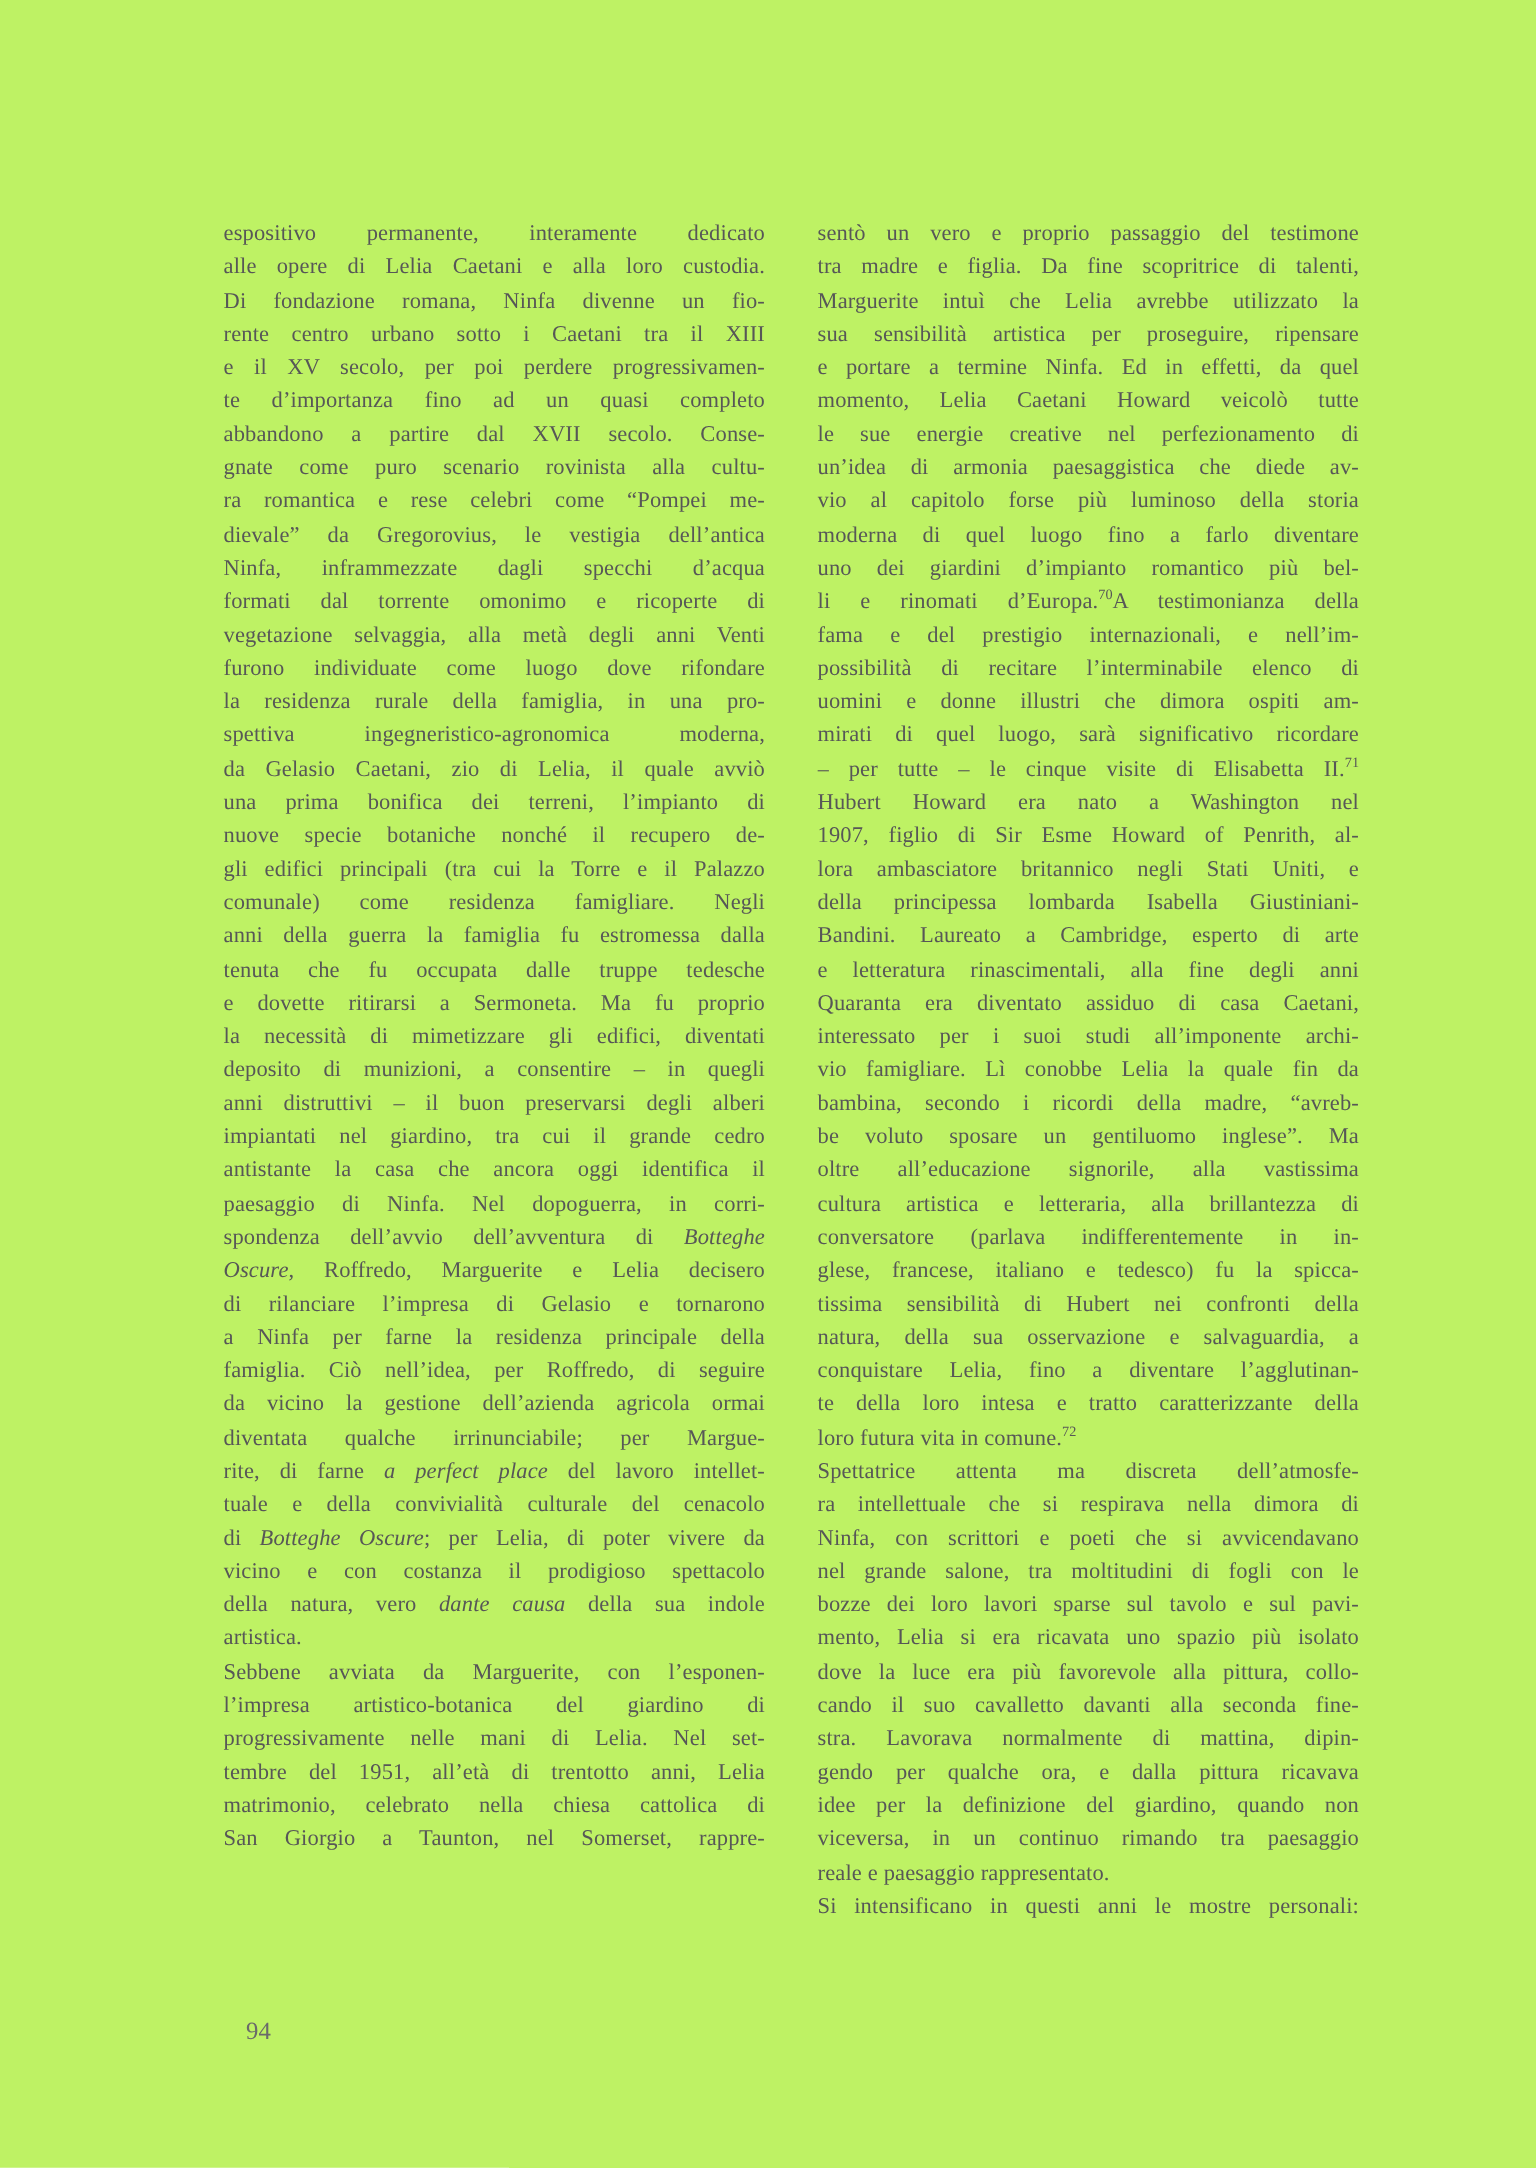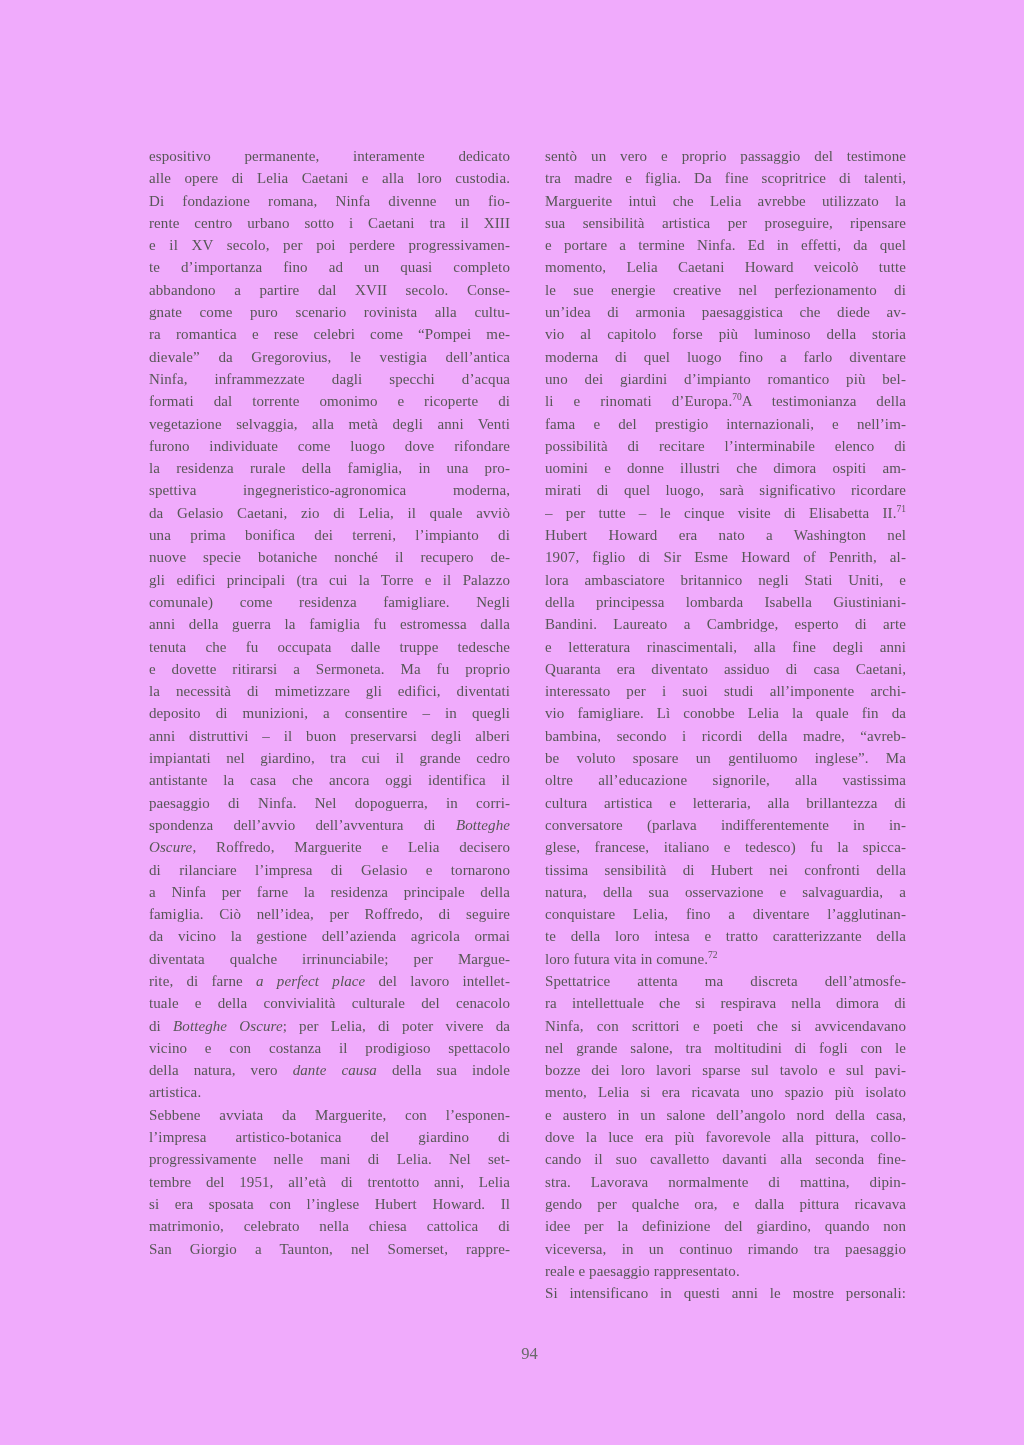--- a/index.html
+++ b/index.html
@@ -18,7 +18,7 @@
     position: relative;
     width: 1024px;
     height: 1445px;
-    background: #f0abfc;
+    background: #bef264;
   }
   .columns {
     position: absolute;

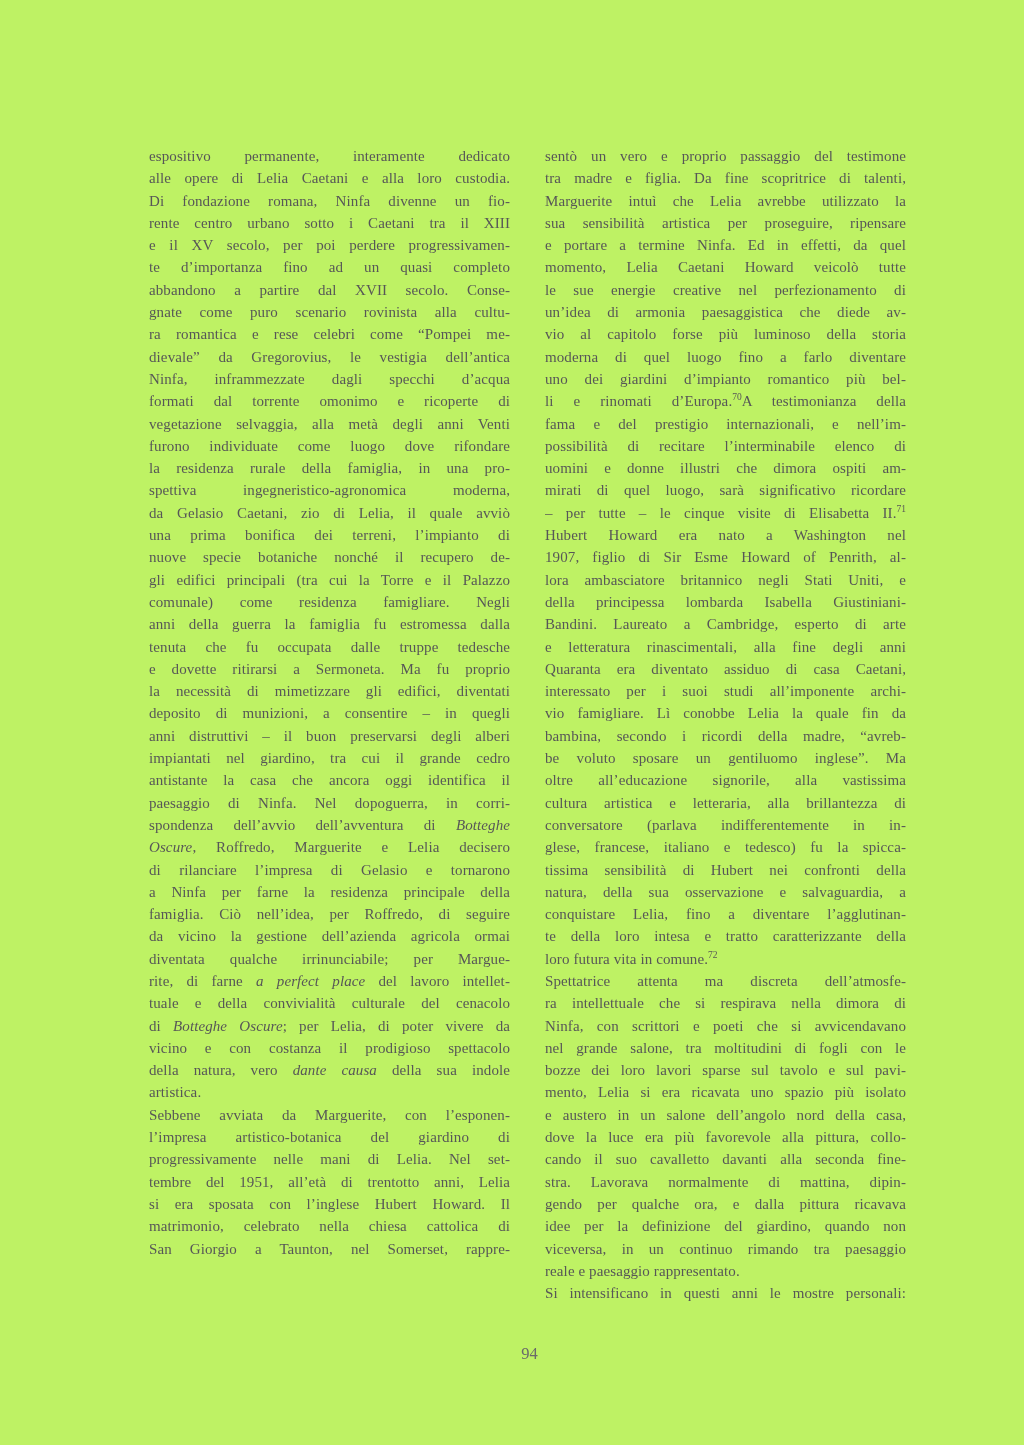--- a/index.html
+++ b/index.html
@@ -162,7 +162,6 @@
         <div class="line just">nel grande salone, tra moltitudini di fogli con le</div>
         <div class="line just">bozze dei loro lavori sparse sul tavolo e sul pavi-</div>
         <div class="line just">mento, Lelia si era ricavata uno spazio più isolato</div>
-        <div class="line just">e austero in un salone dell’angolo nord della casa,</div>
         <div class="line just">dove la luce era più favorevole alla pittura, collo-</div>
         <div class="line just">cando il suo cavalletto davanti alla seconda fine-</div>
         <div class="line just">stra. Lavorava normalmente di mattina, dipin-</div>

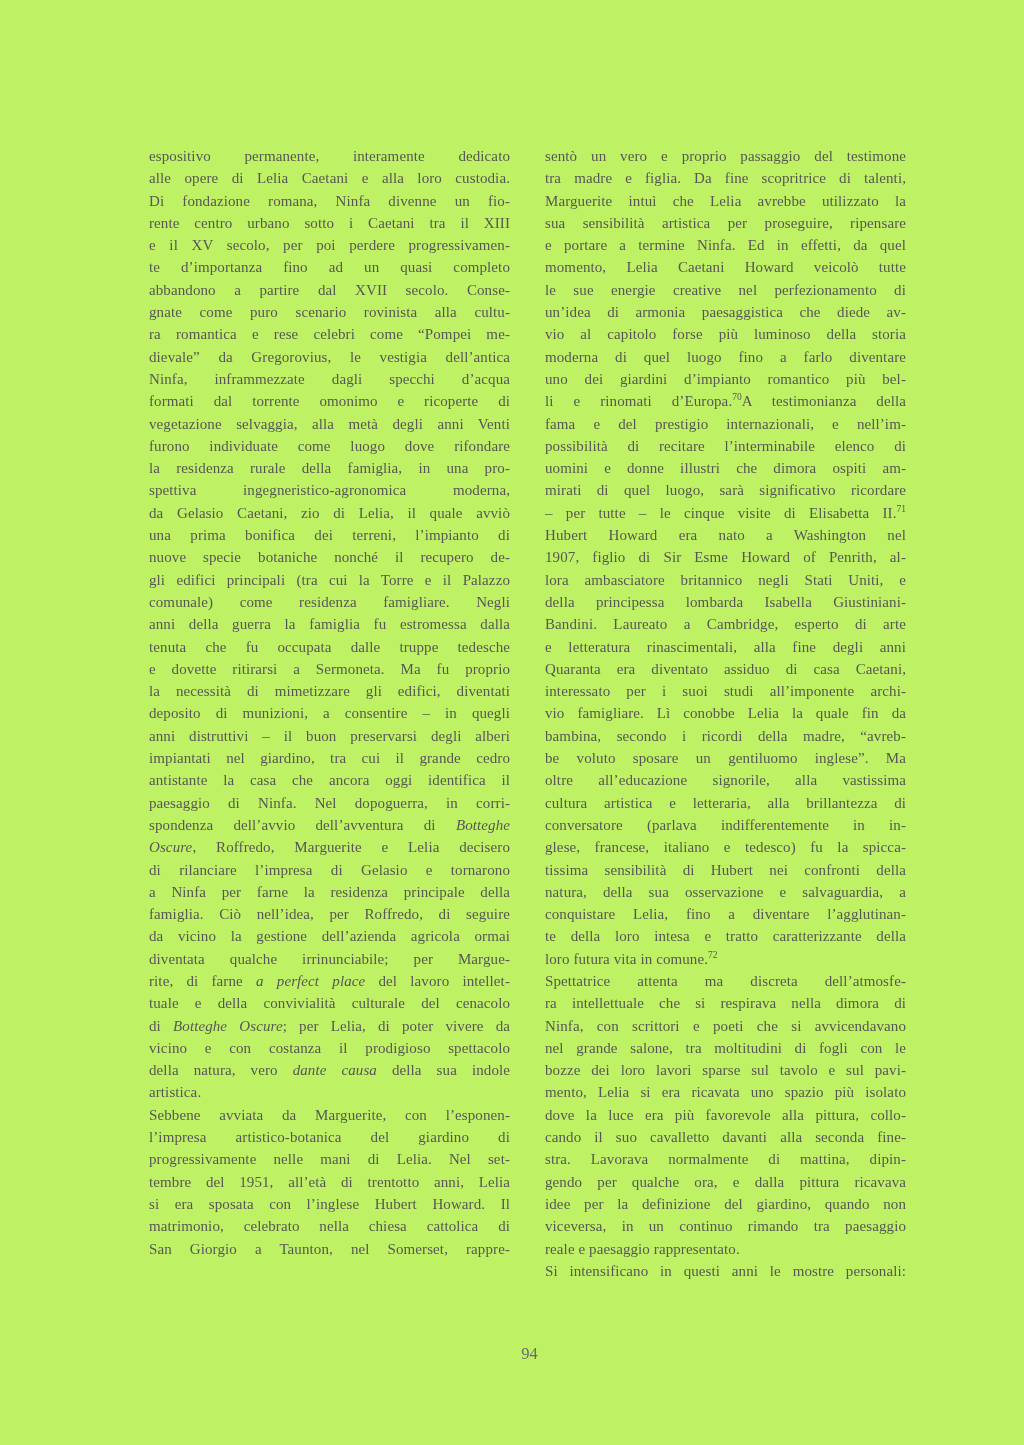--- a/index.html
+++ b/index.html
@@ -114,7 +114,6 @@
         <div class="line just">l’impresa artistico-botanica del giardino di</div>
         <div class="line just">progressivamente nelle mani di Lelia. Nel set-</div>
         <div class="line just">tembre del 1951, all’età di trentotto anni, Lelia</div>
-        <div class="line just">si era sposata con l’inglese Hubert Howard. Il</div>
         <div class="line just">matrimonio, celebrato nella chiesa cattolica di</div>
         <div class="line just">San Giorgio a Taunton, nel Somerset, rappre-</div>
       </div>

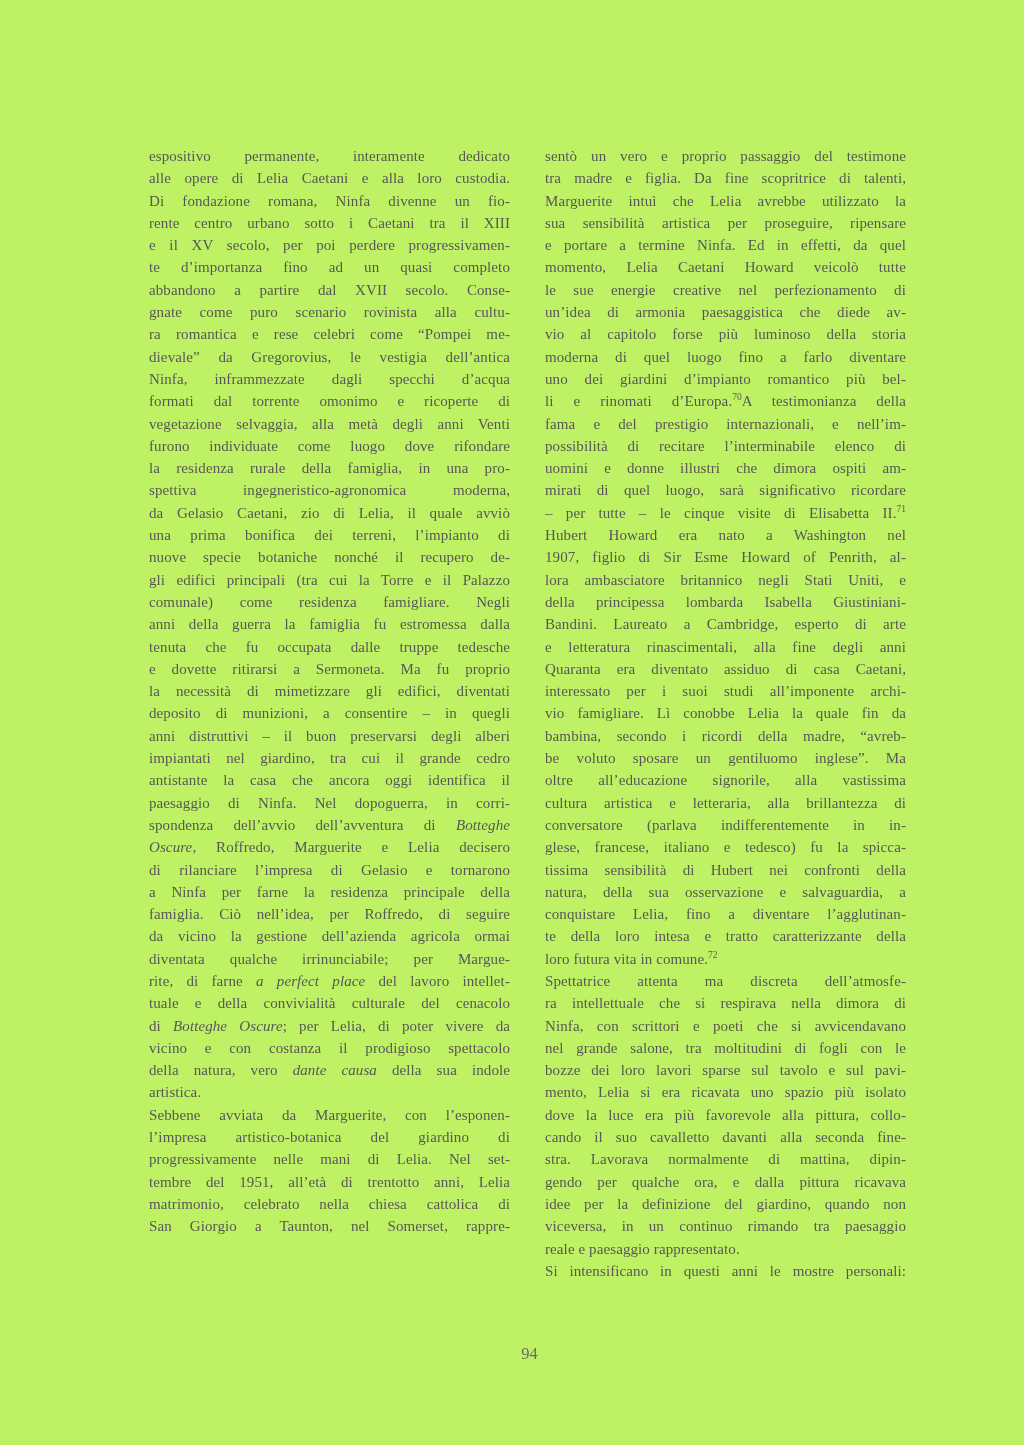--- a/index.html
+++ b/index.html
@@ -54,9 +54,9 @@
   .folio {
     position: absolute;
     top: 1344px;
-    left: 151px;
+    left: 164px;
     width: 757px;
-    text-align: center;
+    text-align: left;
     font-size: 16.5px;
     color: #6a6a6a;
   }

